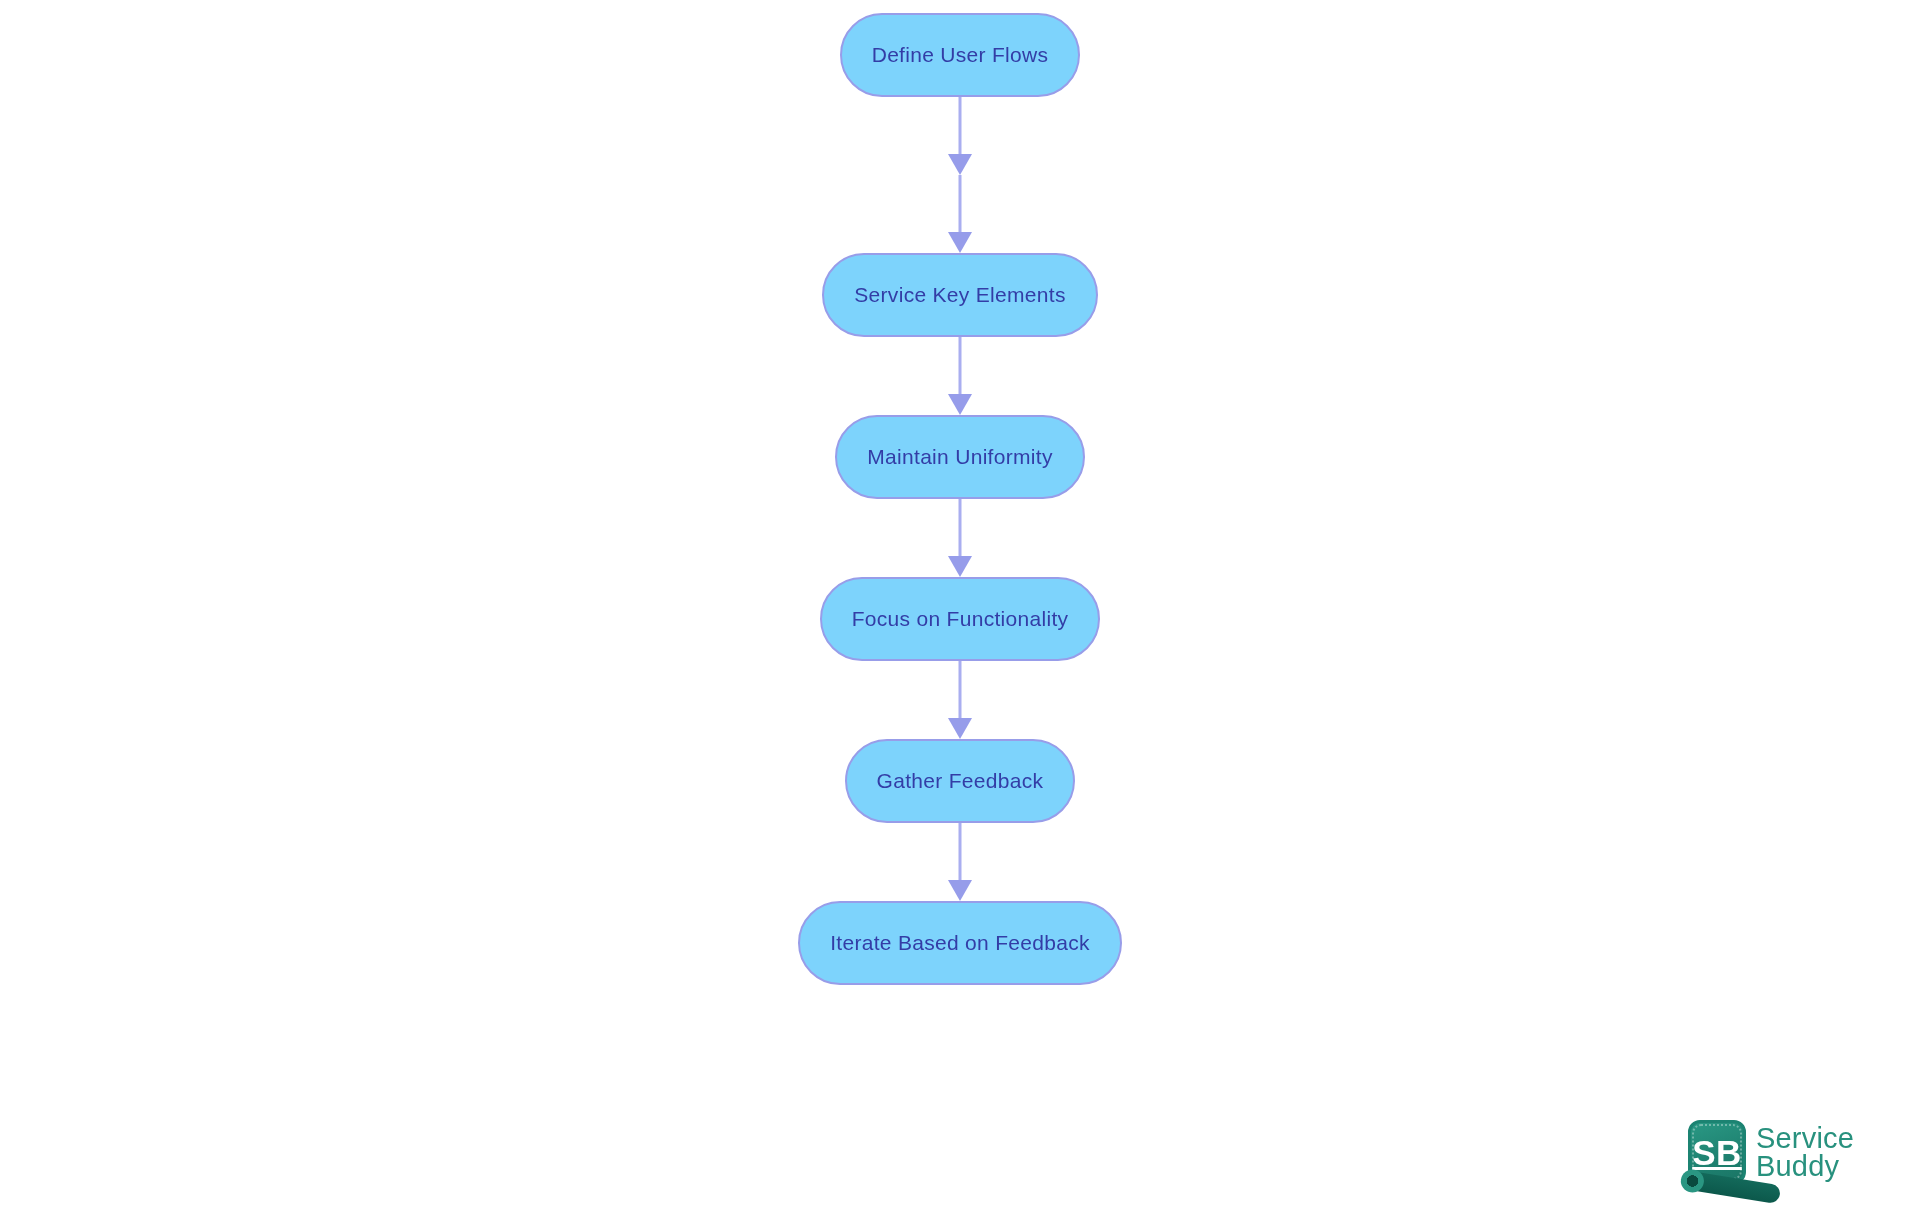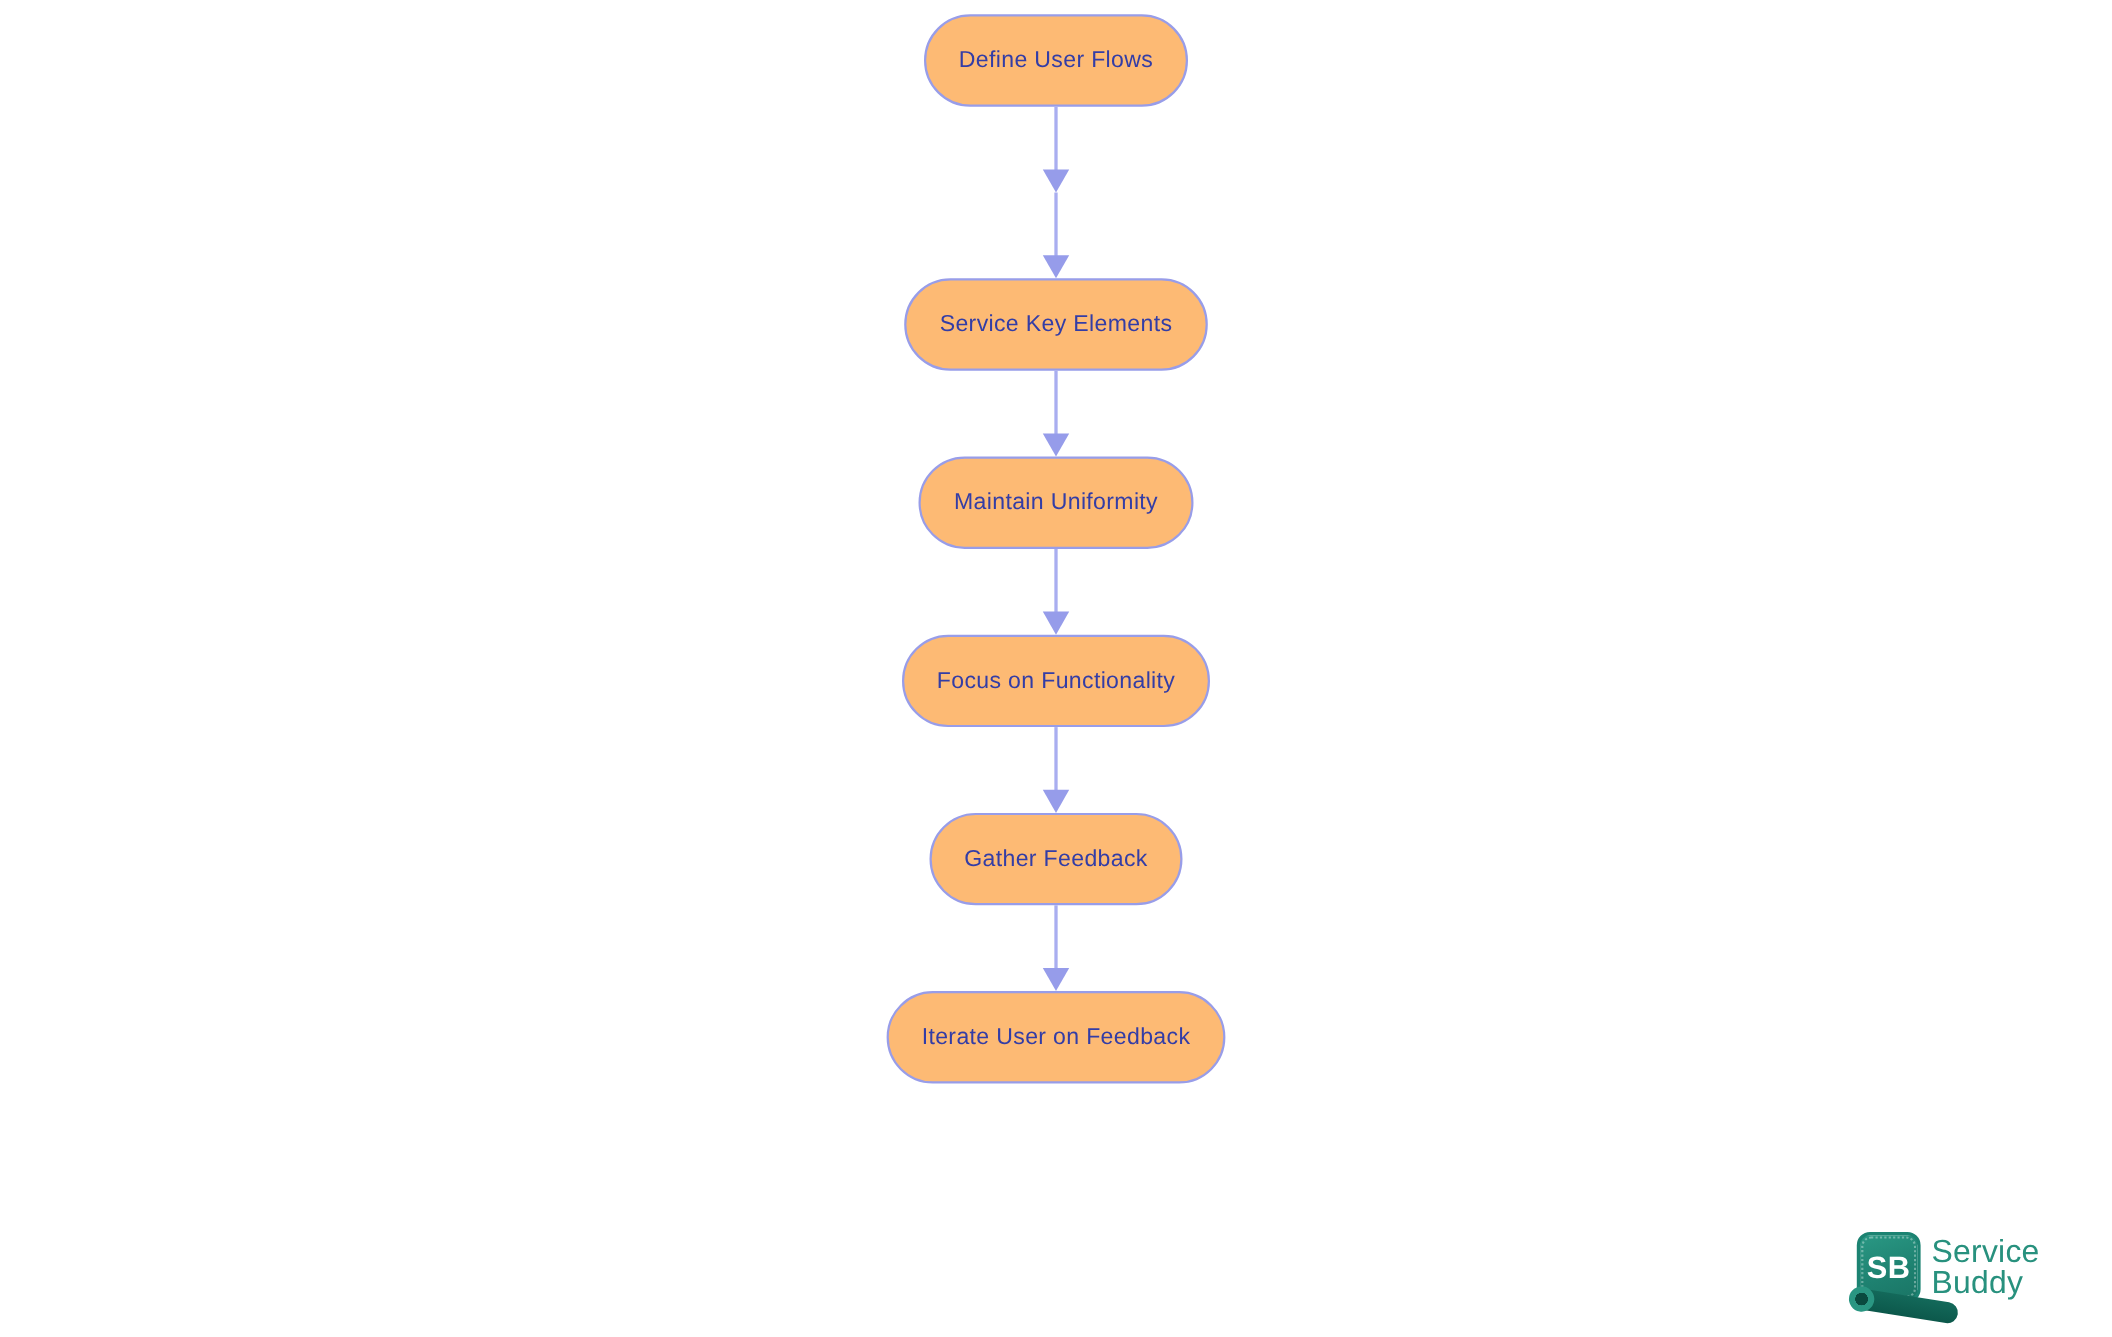--- a/index.html
+++ b/index.html
@@ -25,7 +25,7 @@
     display: flex;
     align-items: center;
     justify-content: center;
-    background: #fdba74;
+    background: #7dd3fc;
     border: 2px solid #989de9;
     border-radius: 42px;
     color: #333da6;

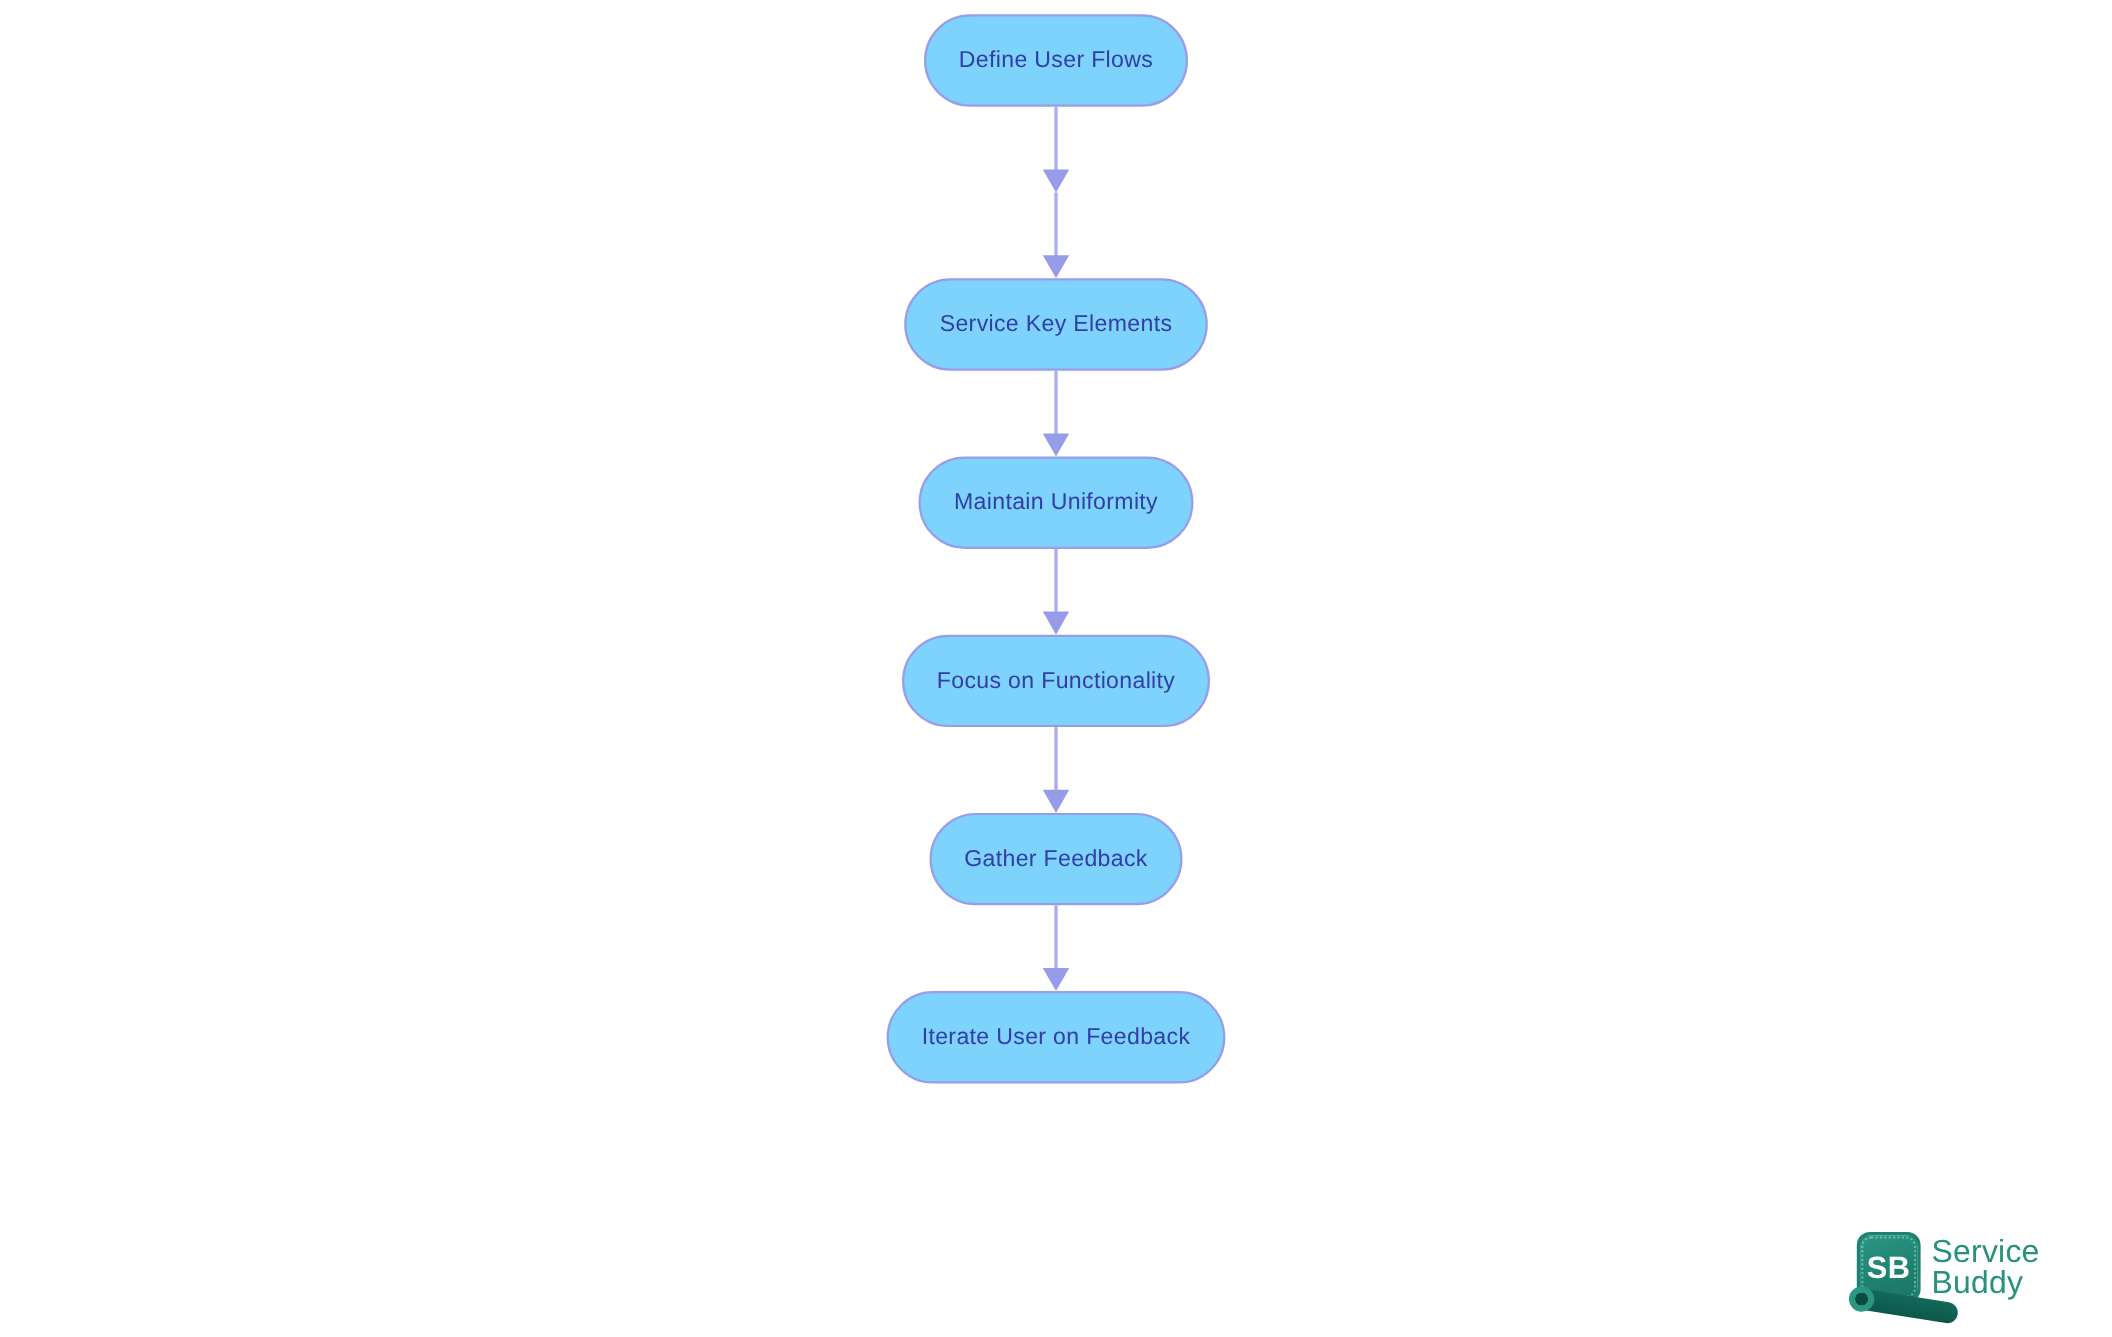--- a/index.html
+++ b/index.html
@@ -180,7 +180,7 @@
   </div>
 
   <div class="flow-node">
-    <span>Iterate User on Feedback</span>
+    <span>Iterate Based on Feedback</span>
   </div>
 
 </div>

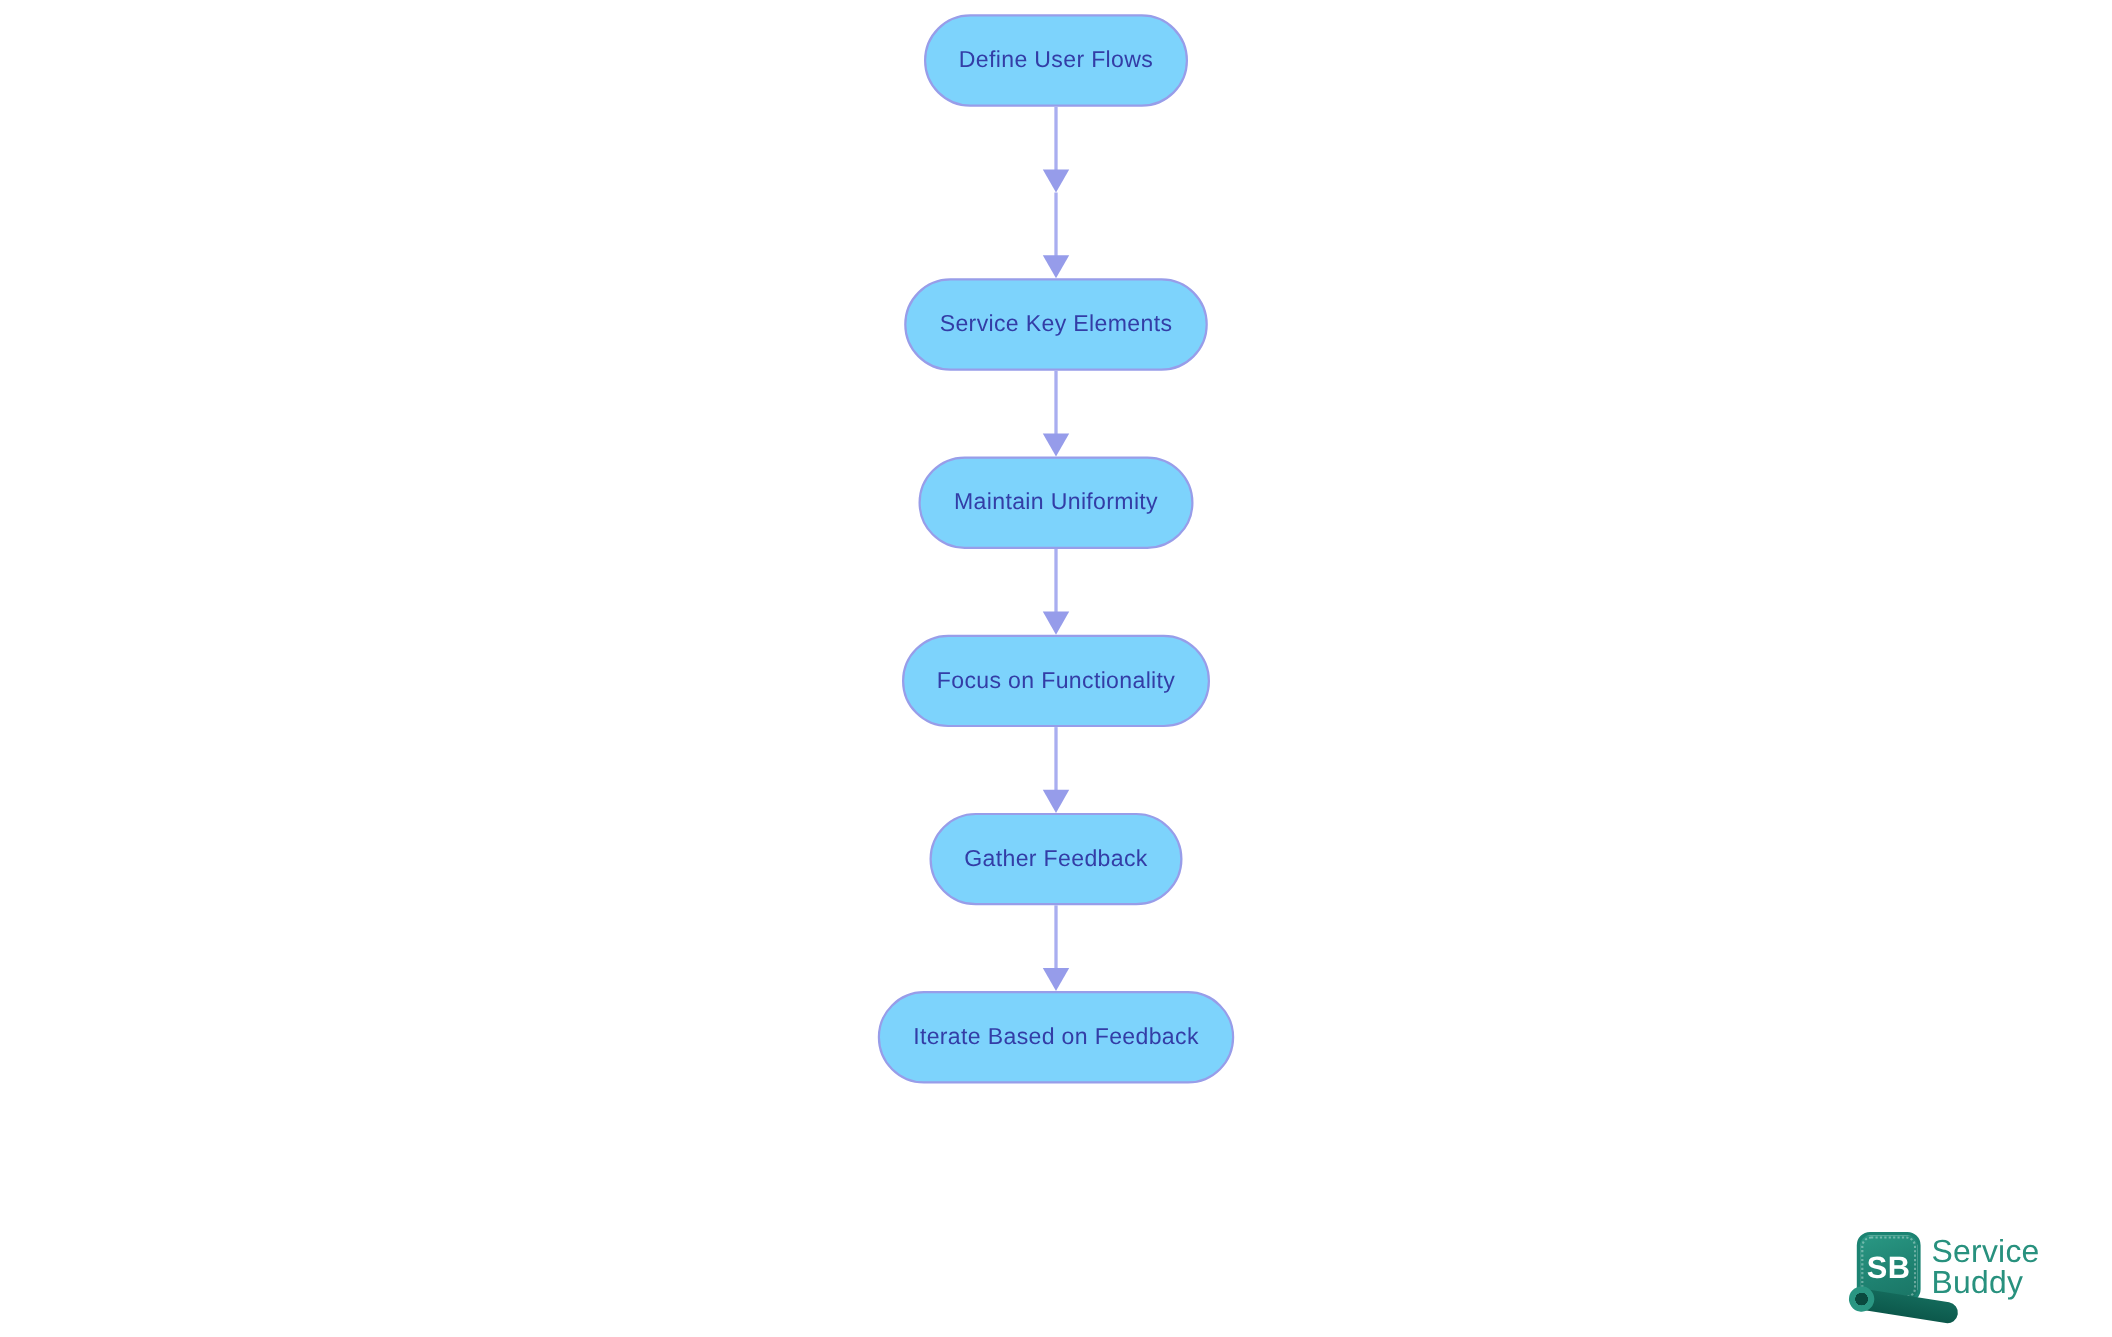--- a/index.html
+++ b/index.html
@@ -87,11 +87,12 @@
   .logo-monogram {
     color: #ffffff;
     font-weight: bold;
-    font-size: 28px;
+    font-size: 35px;
     letter-spacing: 0.5px;
     position: relative;
     z-index: 2;
     margin-top: 2px;
+    text-decoration: underline;
   }
   .logo-roll {
     position: absolute;

